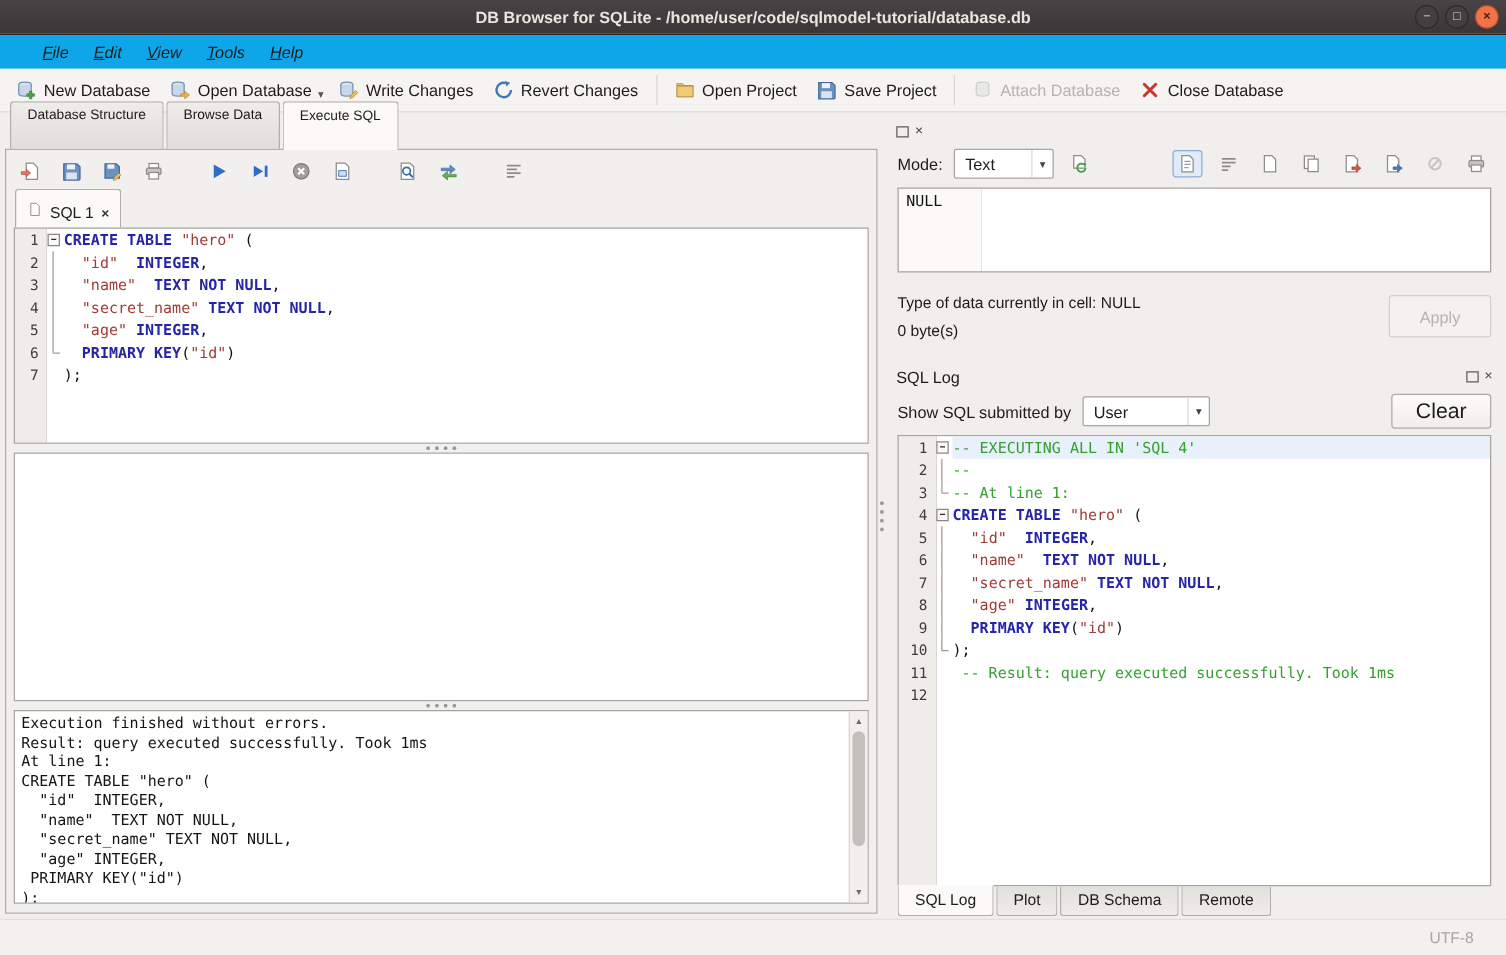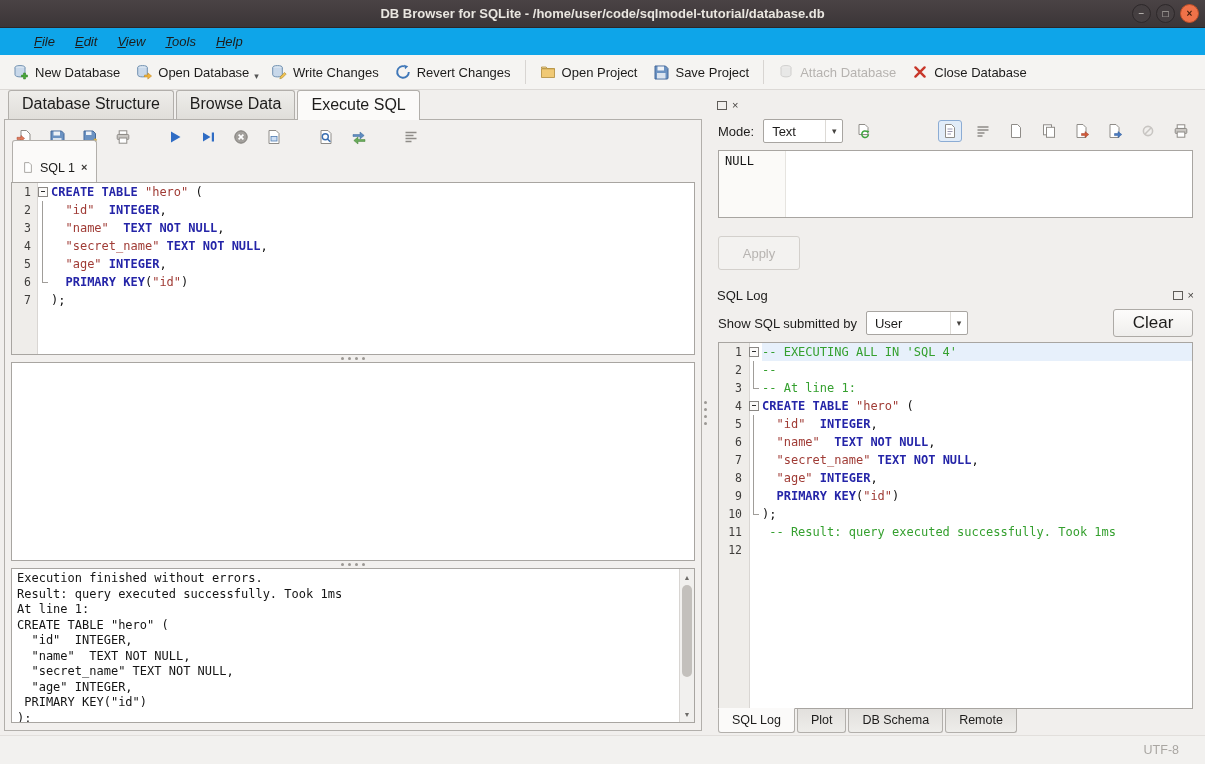--- a/index.html
+++ b/index.html
@@ -53,7 +53,7 @@
   .left-pane { width:702px; flex:0 0 702px; display:flex; flex-direction:column; padding:3px 0 0 4px; }
   .main-tabs { height:26px; flex:0 0 26px; display:flex; align-items:flex-end; padding-left:4px; position:relative; z-index:2; }
   .mtab {
-    padding:4px 13px 6px; margin-right:2px; font-size:16px;
+    padding:4px 13px 21px; margin-right:2px; font-size:11px;
     border:1px solid #b2afab; border-bottom:none; border-radius:3px 3px 0 0;
     background:linear-gradient(#eeedea,#e0deda);
   }

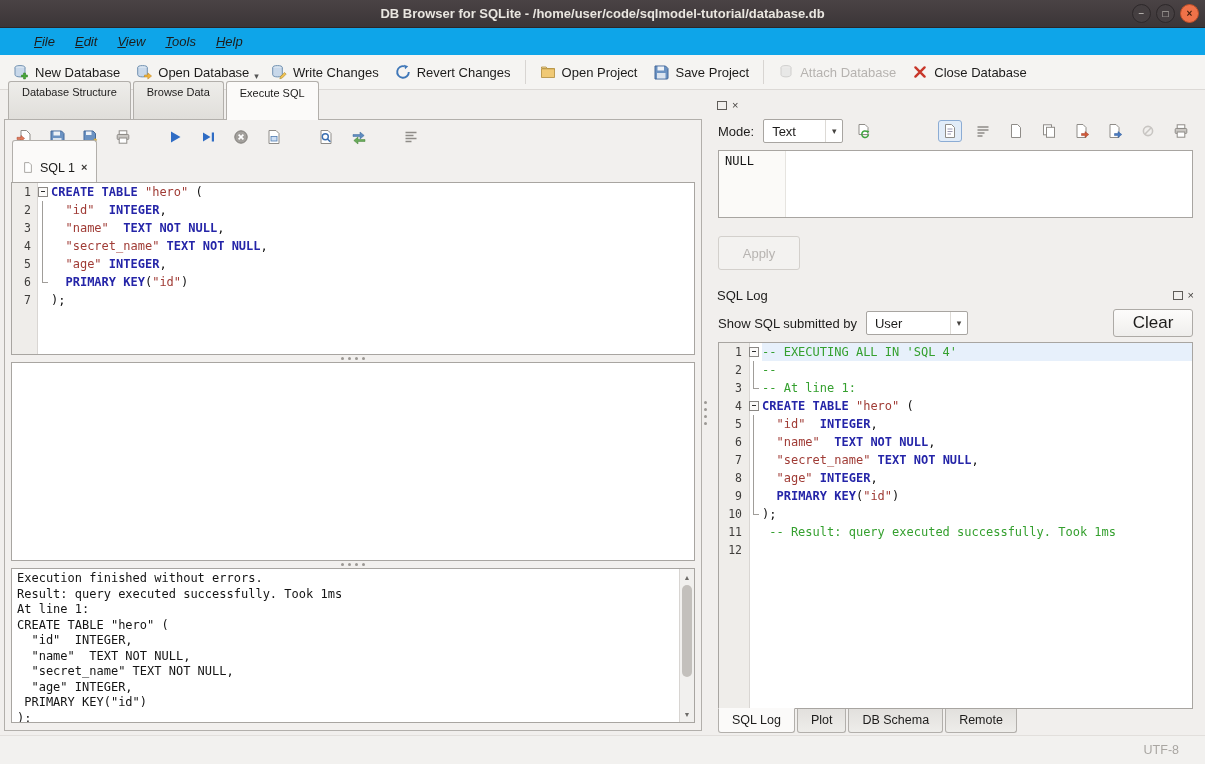--- a/index.html
+++ b/index.html
@@ -68,7 +68,7 @@
 
   .sql-tabbar { height:28px; flex:0 0 28px; display:flex; align-items:flex-end; padding-left:7px; }
   .sql-tab {
-    display:flex; align-items:flex-start; gap:6px; padding:20px 9px 5px;
+    display:flex; align-items:flex-end; gap:6px; padding:9px 9px 5px;
     background:#fbfaf9; border:1px solid #b2afab; border-bottom:none;
     border-radius:3px 3px 0 0; font-size:12.5px;
   }

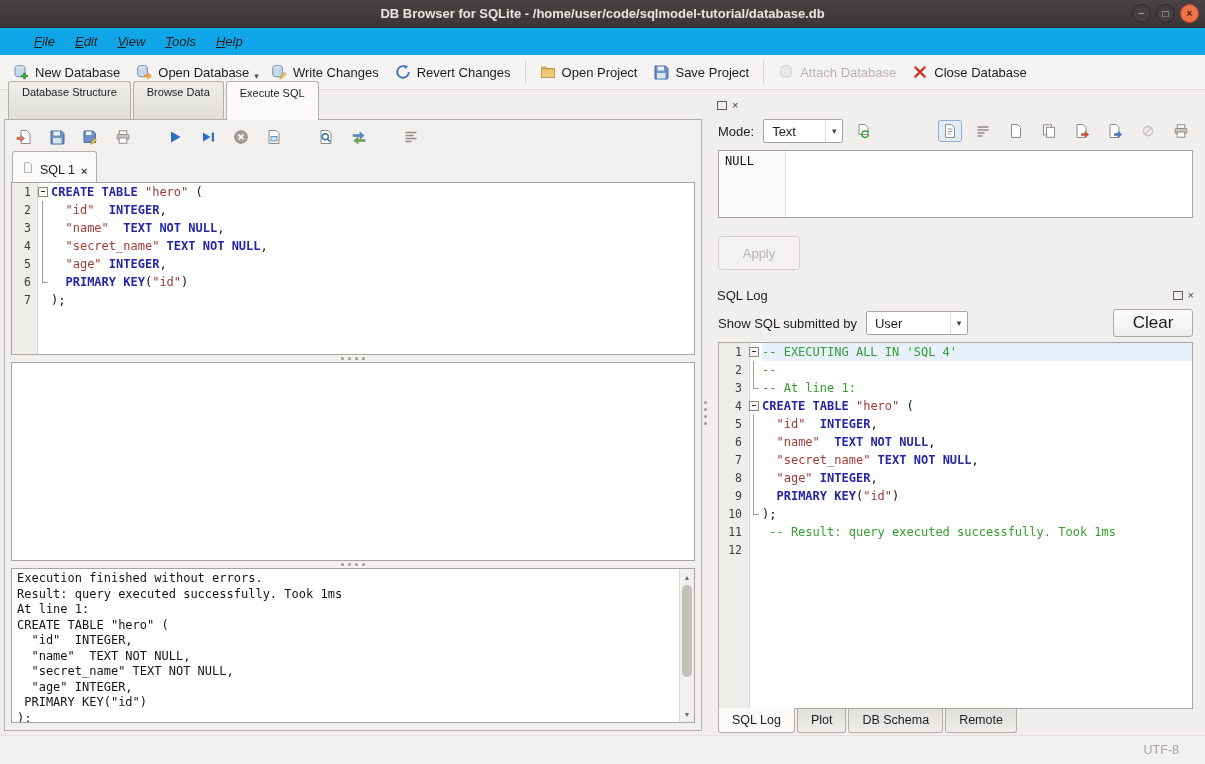--- a/index.html
+++ b/index.html
@@ -582,6 +582,10 @@
       <div class="cell-edit">NULL</div>
 
       <div class="cell-info-row">
+        <div class="cell-info">
+          <div>Type of data currently in cell: NULL</div>
+          <div>0 byte(s)</div>
+        </div>
         <div class="apply-btn">Apply</div>
       </div>
 

